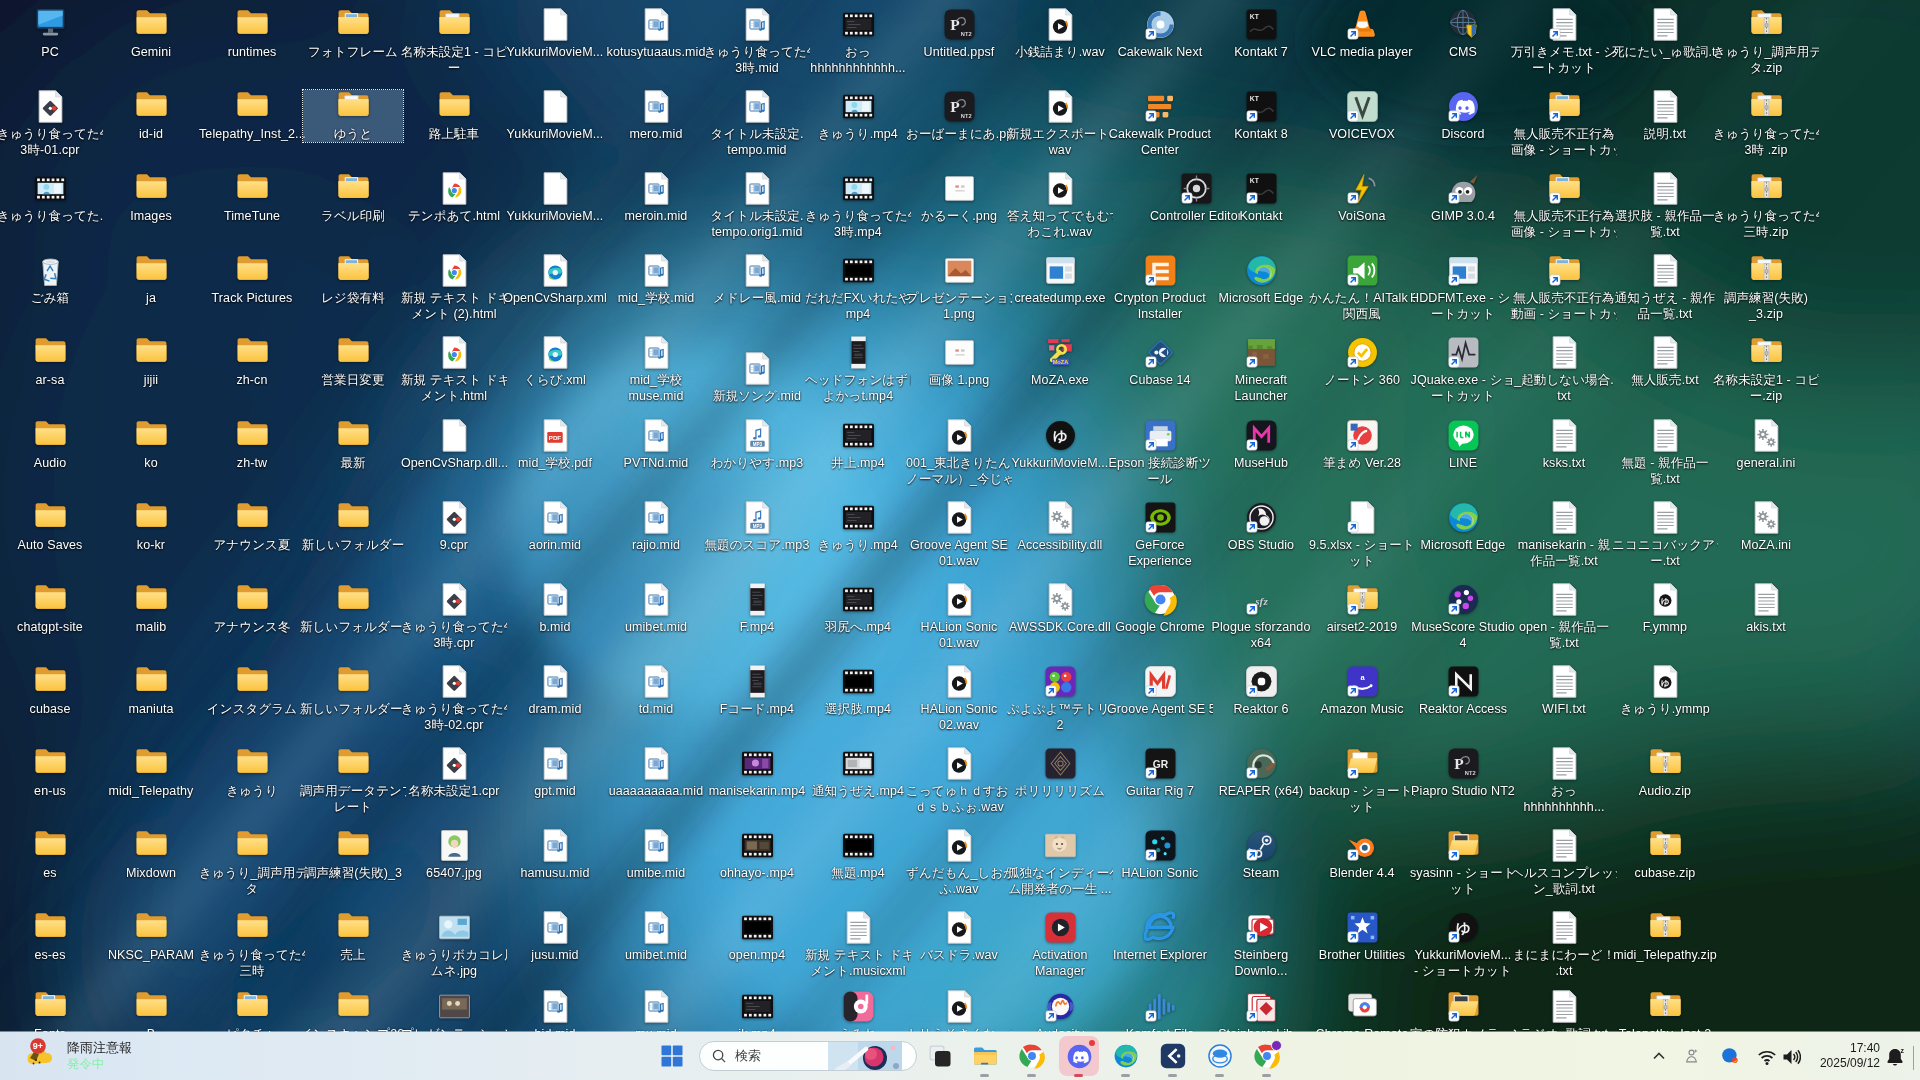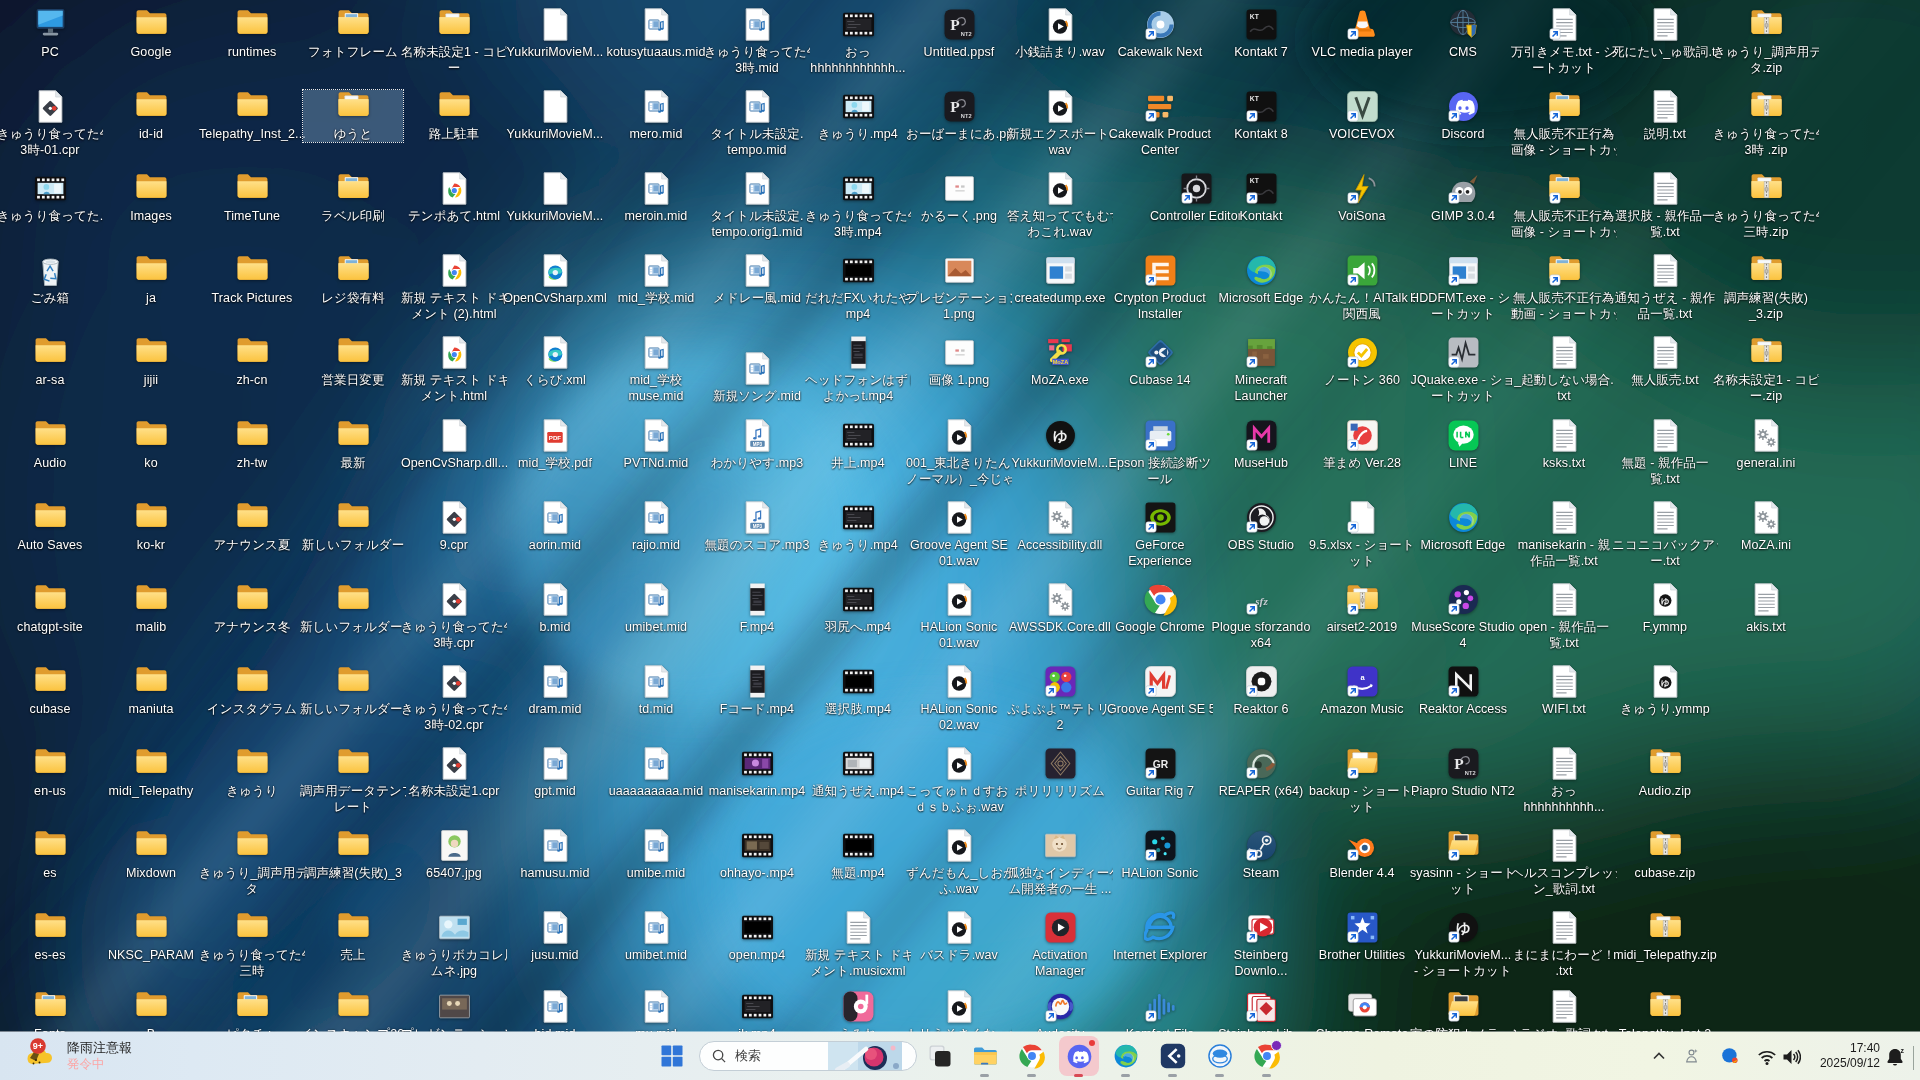--- a/index.html
+++ b/index.html
@@ -692,7 +692,7 @@
       <svg class="ic" viewBox="0 0 32 32">
         <use href="#fo"></use>
       </svg>
-      <div class="lb">Google</div>
+      <div class="lb">Gemini</div>
     </div>
 <div class="cell" style="left:202px;top:8px">
       <svg class="ic" viewBox="0 0 32 32">

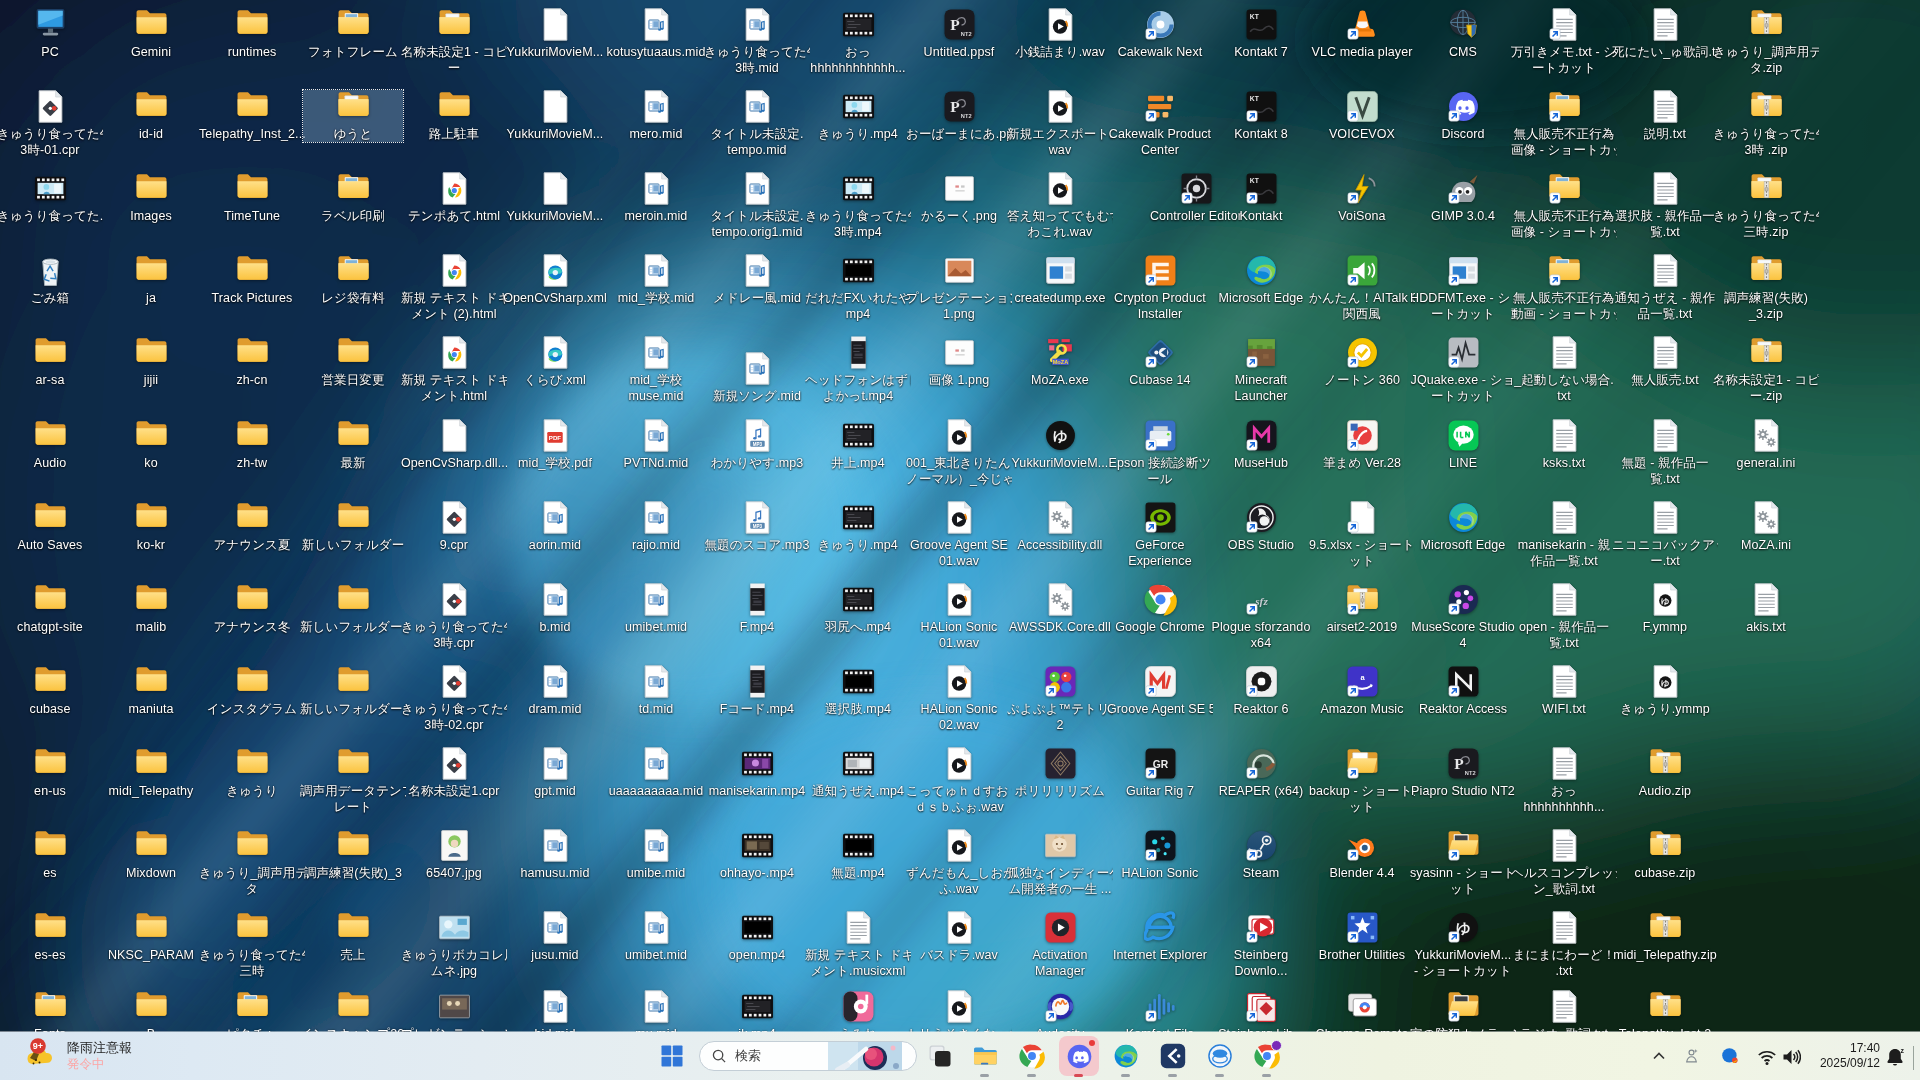--- a/index.html
+++ b/index.html
@@ -12,7 +12,7 @@
 #bar{position:absolute;left:0;top:1032px;width:1920px;height:48px;background:linear-gradient(90deg,#d8e5f1 0%,#dde9f3 10%,#e3ecf2 25%,#e9f0ef 42%,#ecf2e9 58%,#eff3e1 72%,#f1f5e3 86%,#edf2ea 100%);box-shadow:0 -1px 0 rgba(255,255,255,.45)}
 #weather{position:absolute;left:26px;top:1038px;display:flex;align-items:flex-start;gap:7px}
 #wtxt .w1{font-size:13px;color:#1f1f1f;line-height:16px;margin-top:2px}
-#wtxt .w2{font-size:12.5px;color:#fca5a5;line-height:17px}
+#wtxt .w2{font-size:12.5px;color:#86efac;line-height:17px}
 .ti{position:absolute;display:block}
 #search{position:absolute;left:699px;top:1041px;width:218px;height:30px;background:rgba(255,255,255,.9);border:1px solid #c3ced6;border-radius:15px;display:flex;align-items:center;padding-left:12px;gap:8px;position:relative;overflow:hidden}
 #search span{font-size:13px;color:#3c3c3c}

